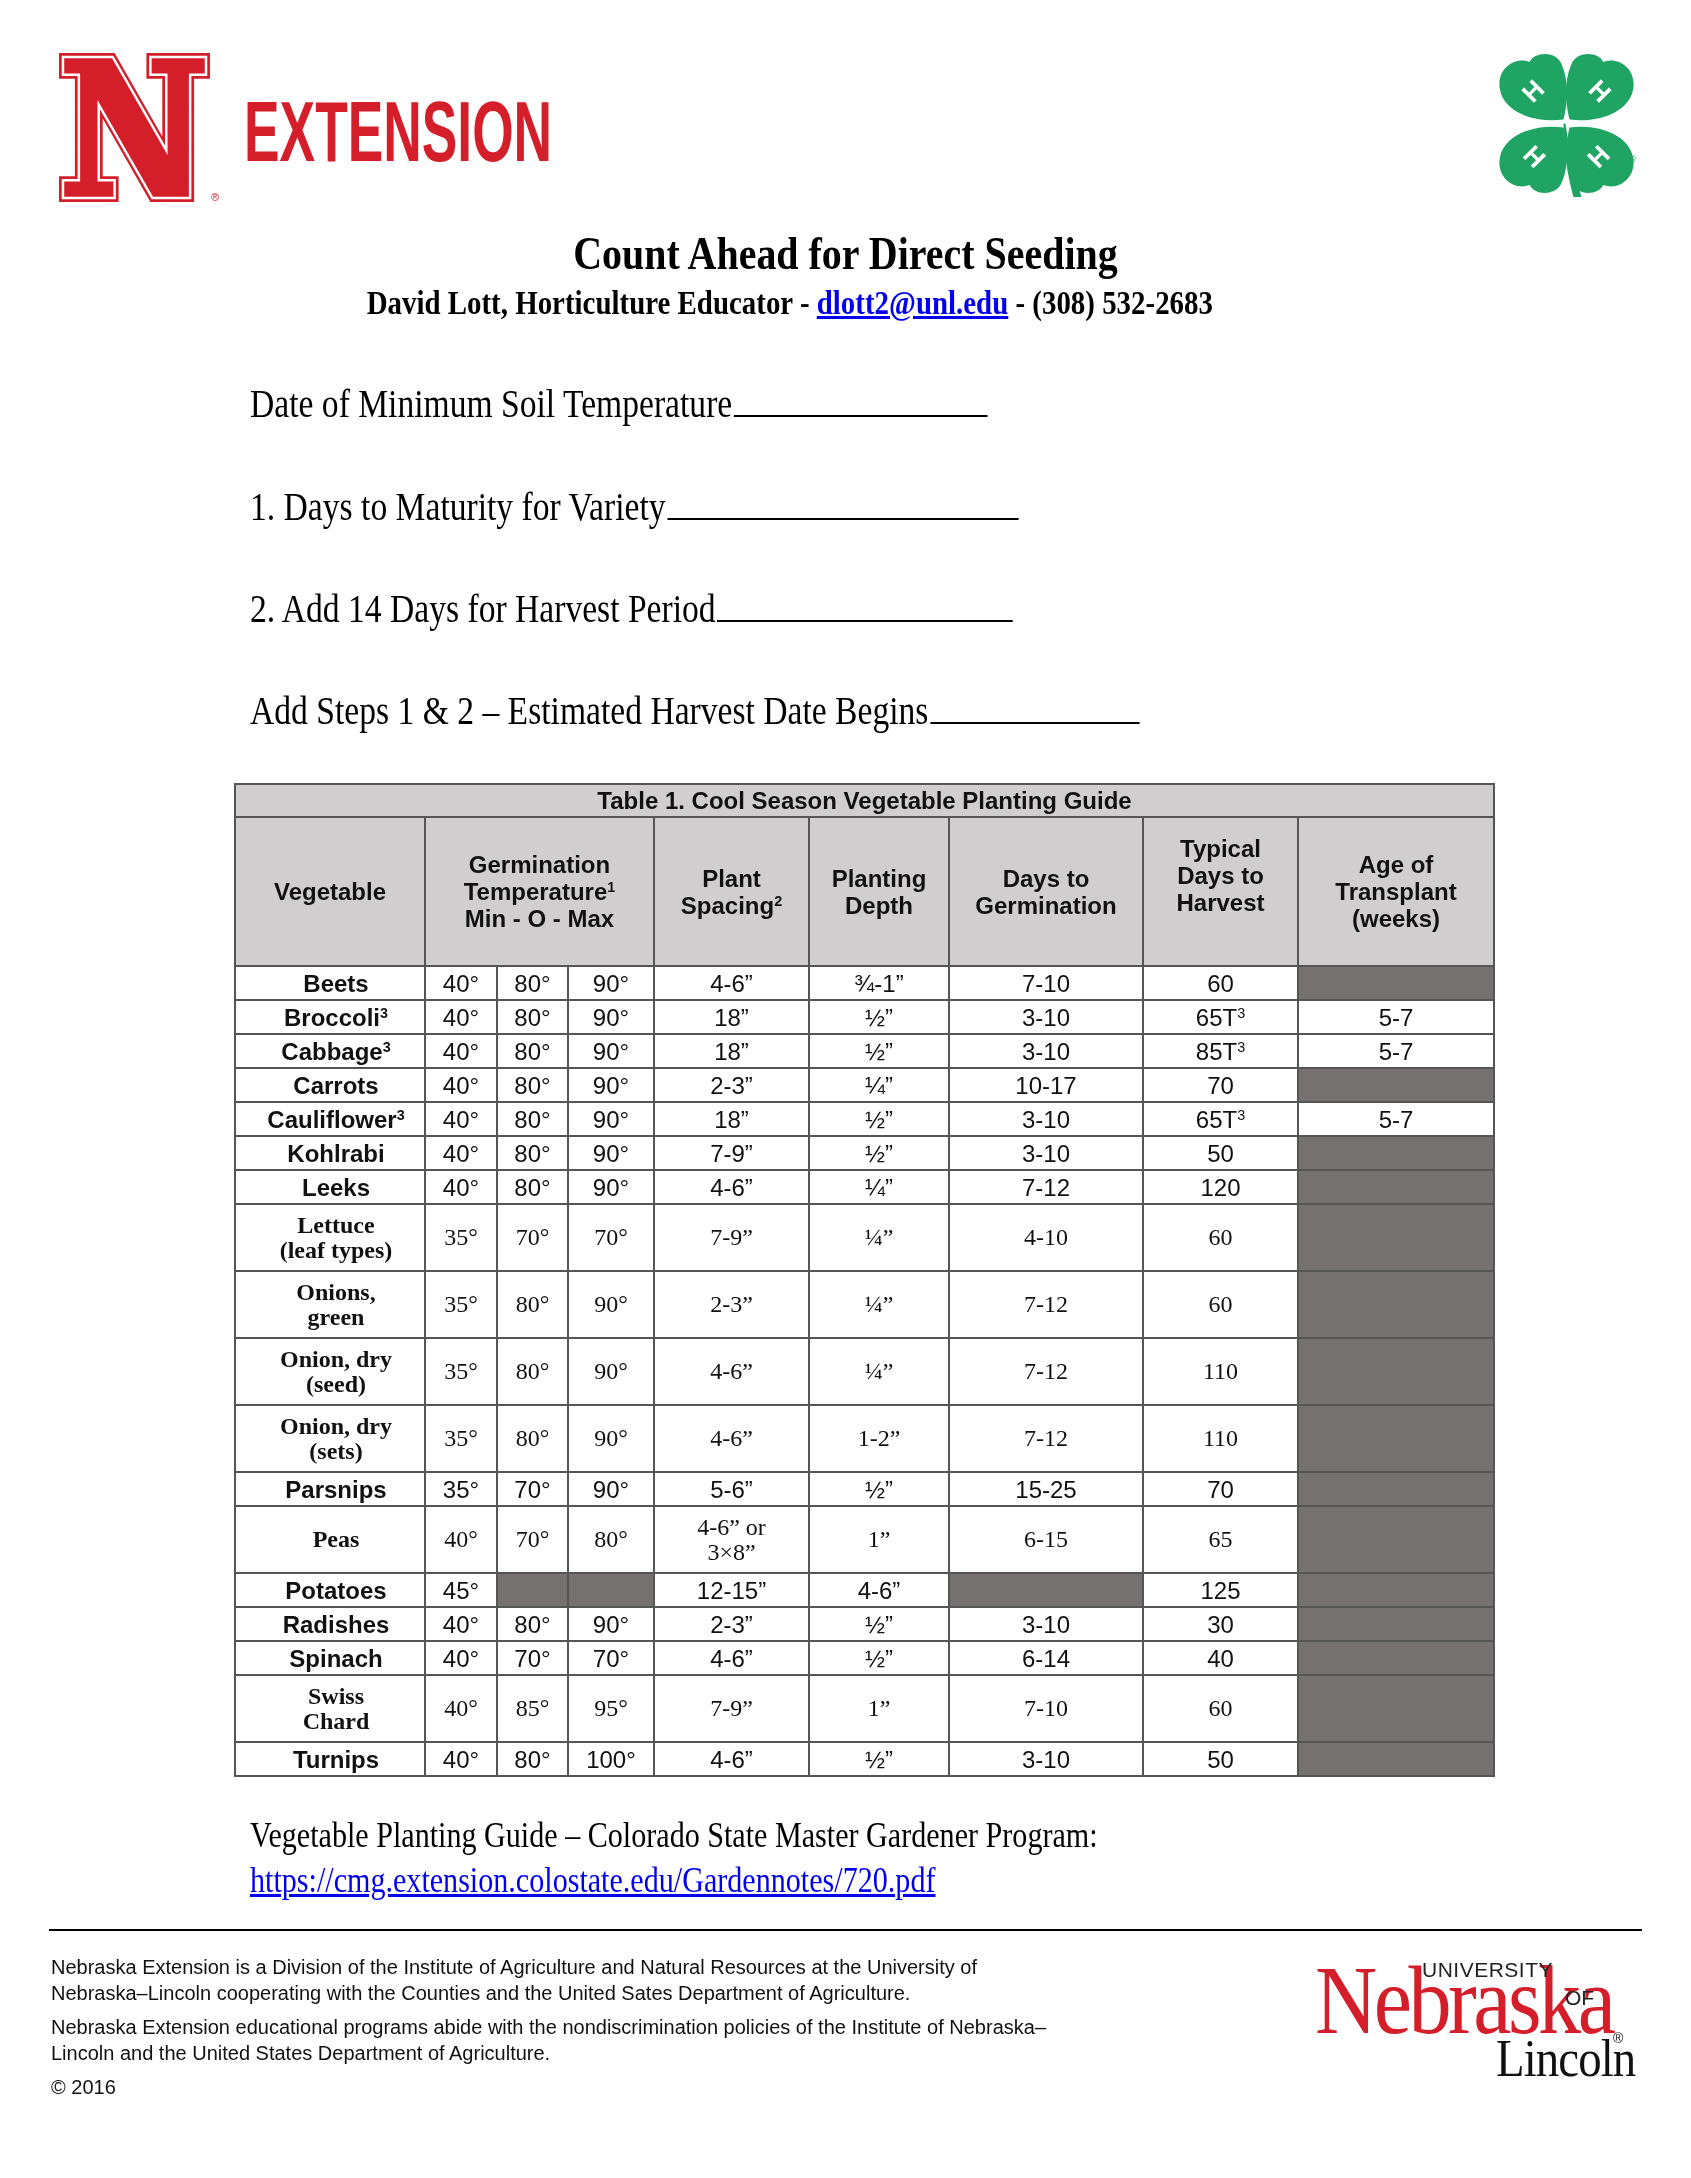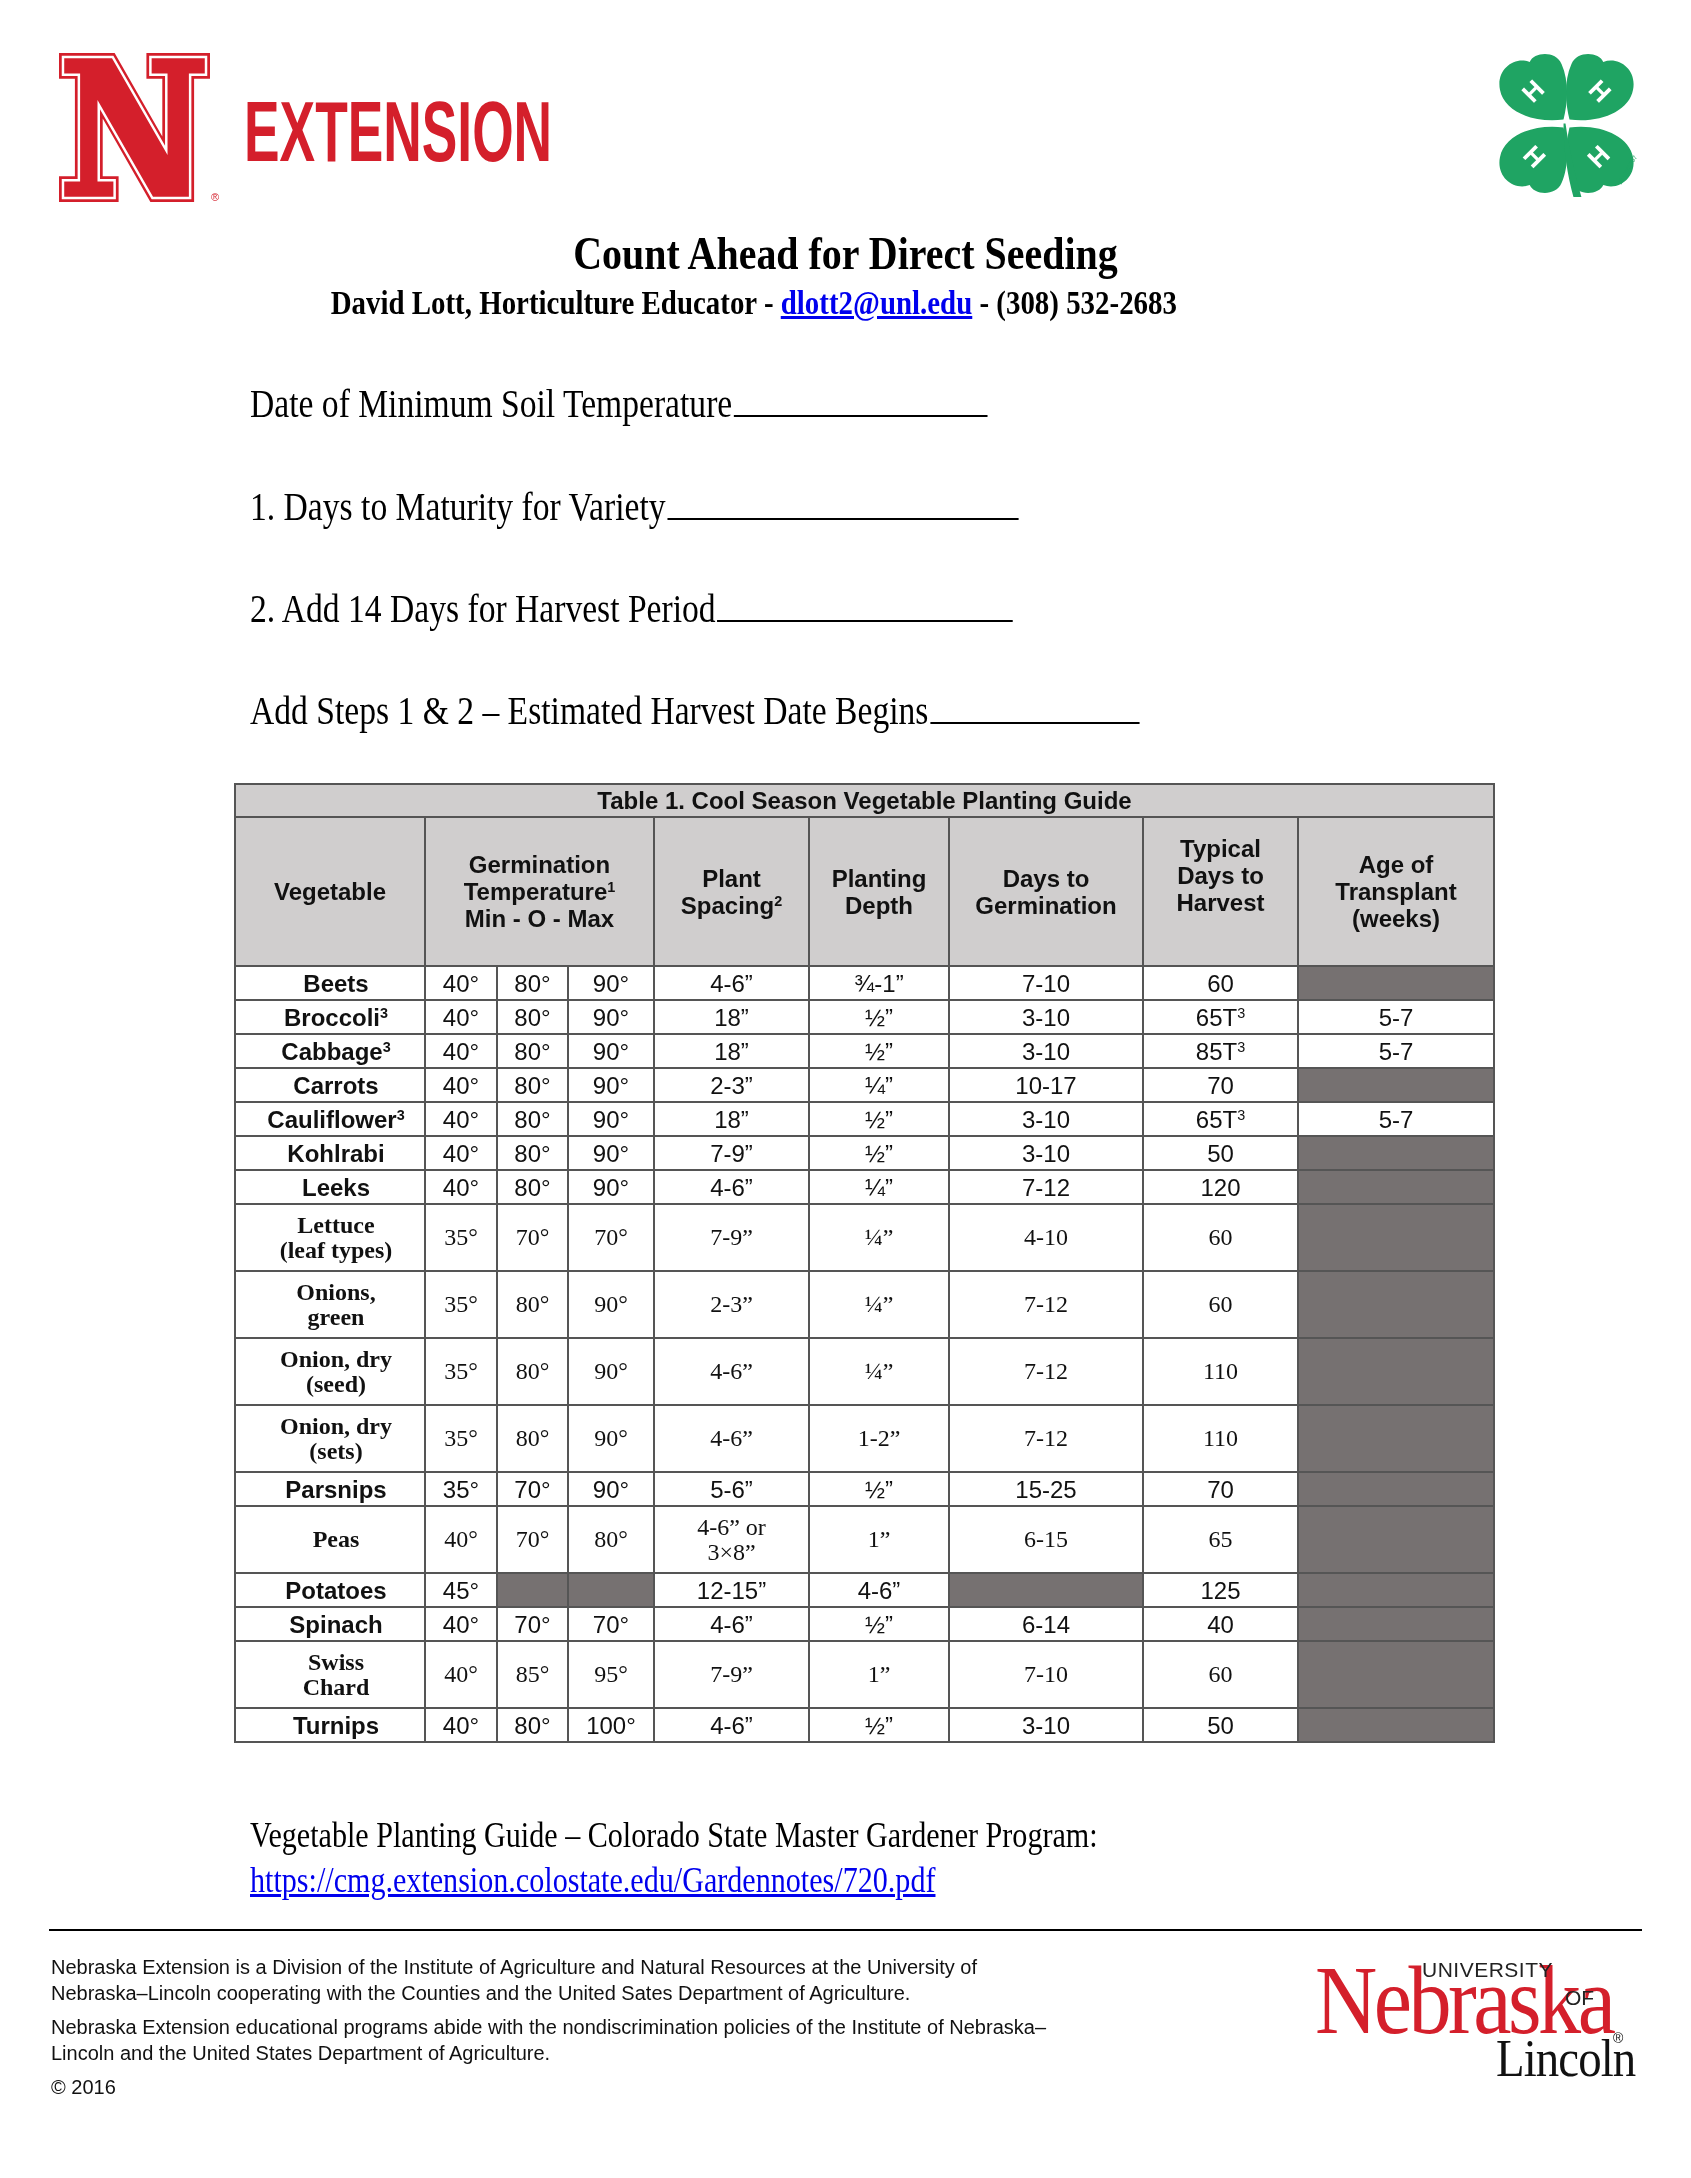--- a/index.html
+++ b/index.html
@@ -10,7 +10,7 @@
   .ext-word { left:244px; top:88px; font-family:"Liberation Sans", sans-serif; font-weight:bold; font-size:86px; line-height:86px; color:#d41f2b; letter-spacing:0px; transform:scaleX(0.62); transform-origin:left top; white-space:nowrap; }
   .clover { left:1494px; top:52px; width:145px; height:145px; }
   .title { left:0; width:1731px; top:227px; text-align:center; font-family:"Liberation Serif", serif; font-weight:bold; font-size:47px; line-height:52px; transform:scaleX(0.85); transform-origin:center top; white-space:nowrap; }
-  .subtitle { left:0; width:1508px; top:283px; text-align:center; font-family:"Liberation Serif", serif; font-weight:bold; font-size:34px; line-height:40px; white-space:nowrap; }
+  .subtitle { left:0; width:1508px; top:283px; text-align:center; font-family:"Liberation Serif", serif; font-weight:bold; font-size:34px; line-height:40px; white-space:nowrap;padding-left:36px; }
   .subtitle .inner { display:inline-block; transform:scaleX(0.85); transform-origin:center top; }
   .email { color:#0000ee; text-decoration:underline; }
   .form-line { left:250px; font-family:"Liberation Serif", serif; font-size:40px; line-height:46px; white-space:nowrap; transform:scaleX(0.84); transform-origin:left top; }

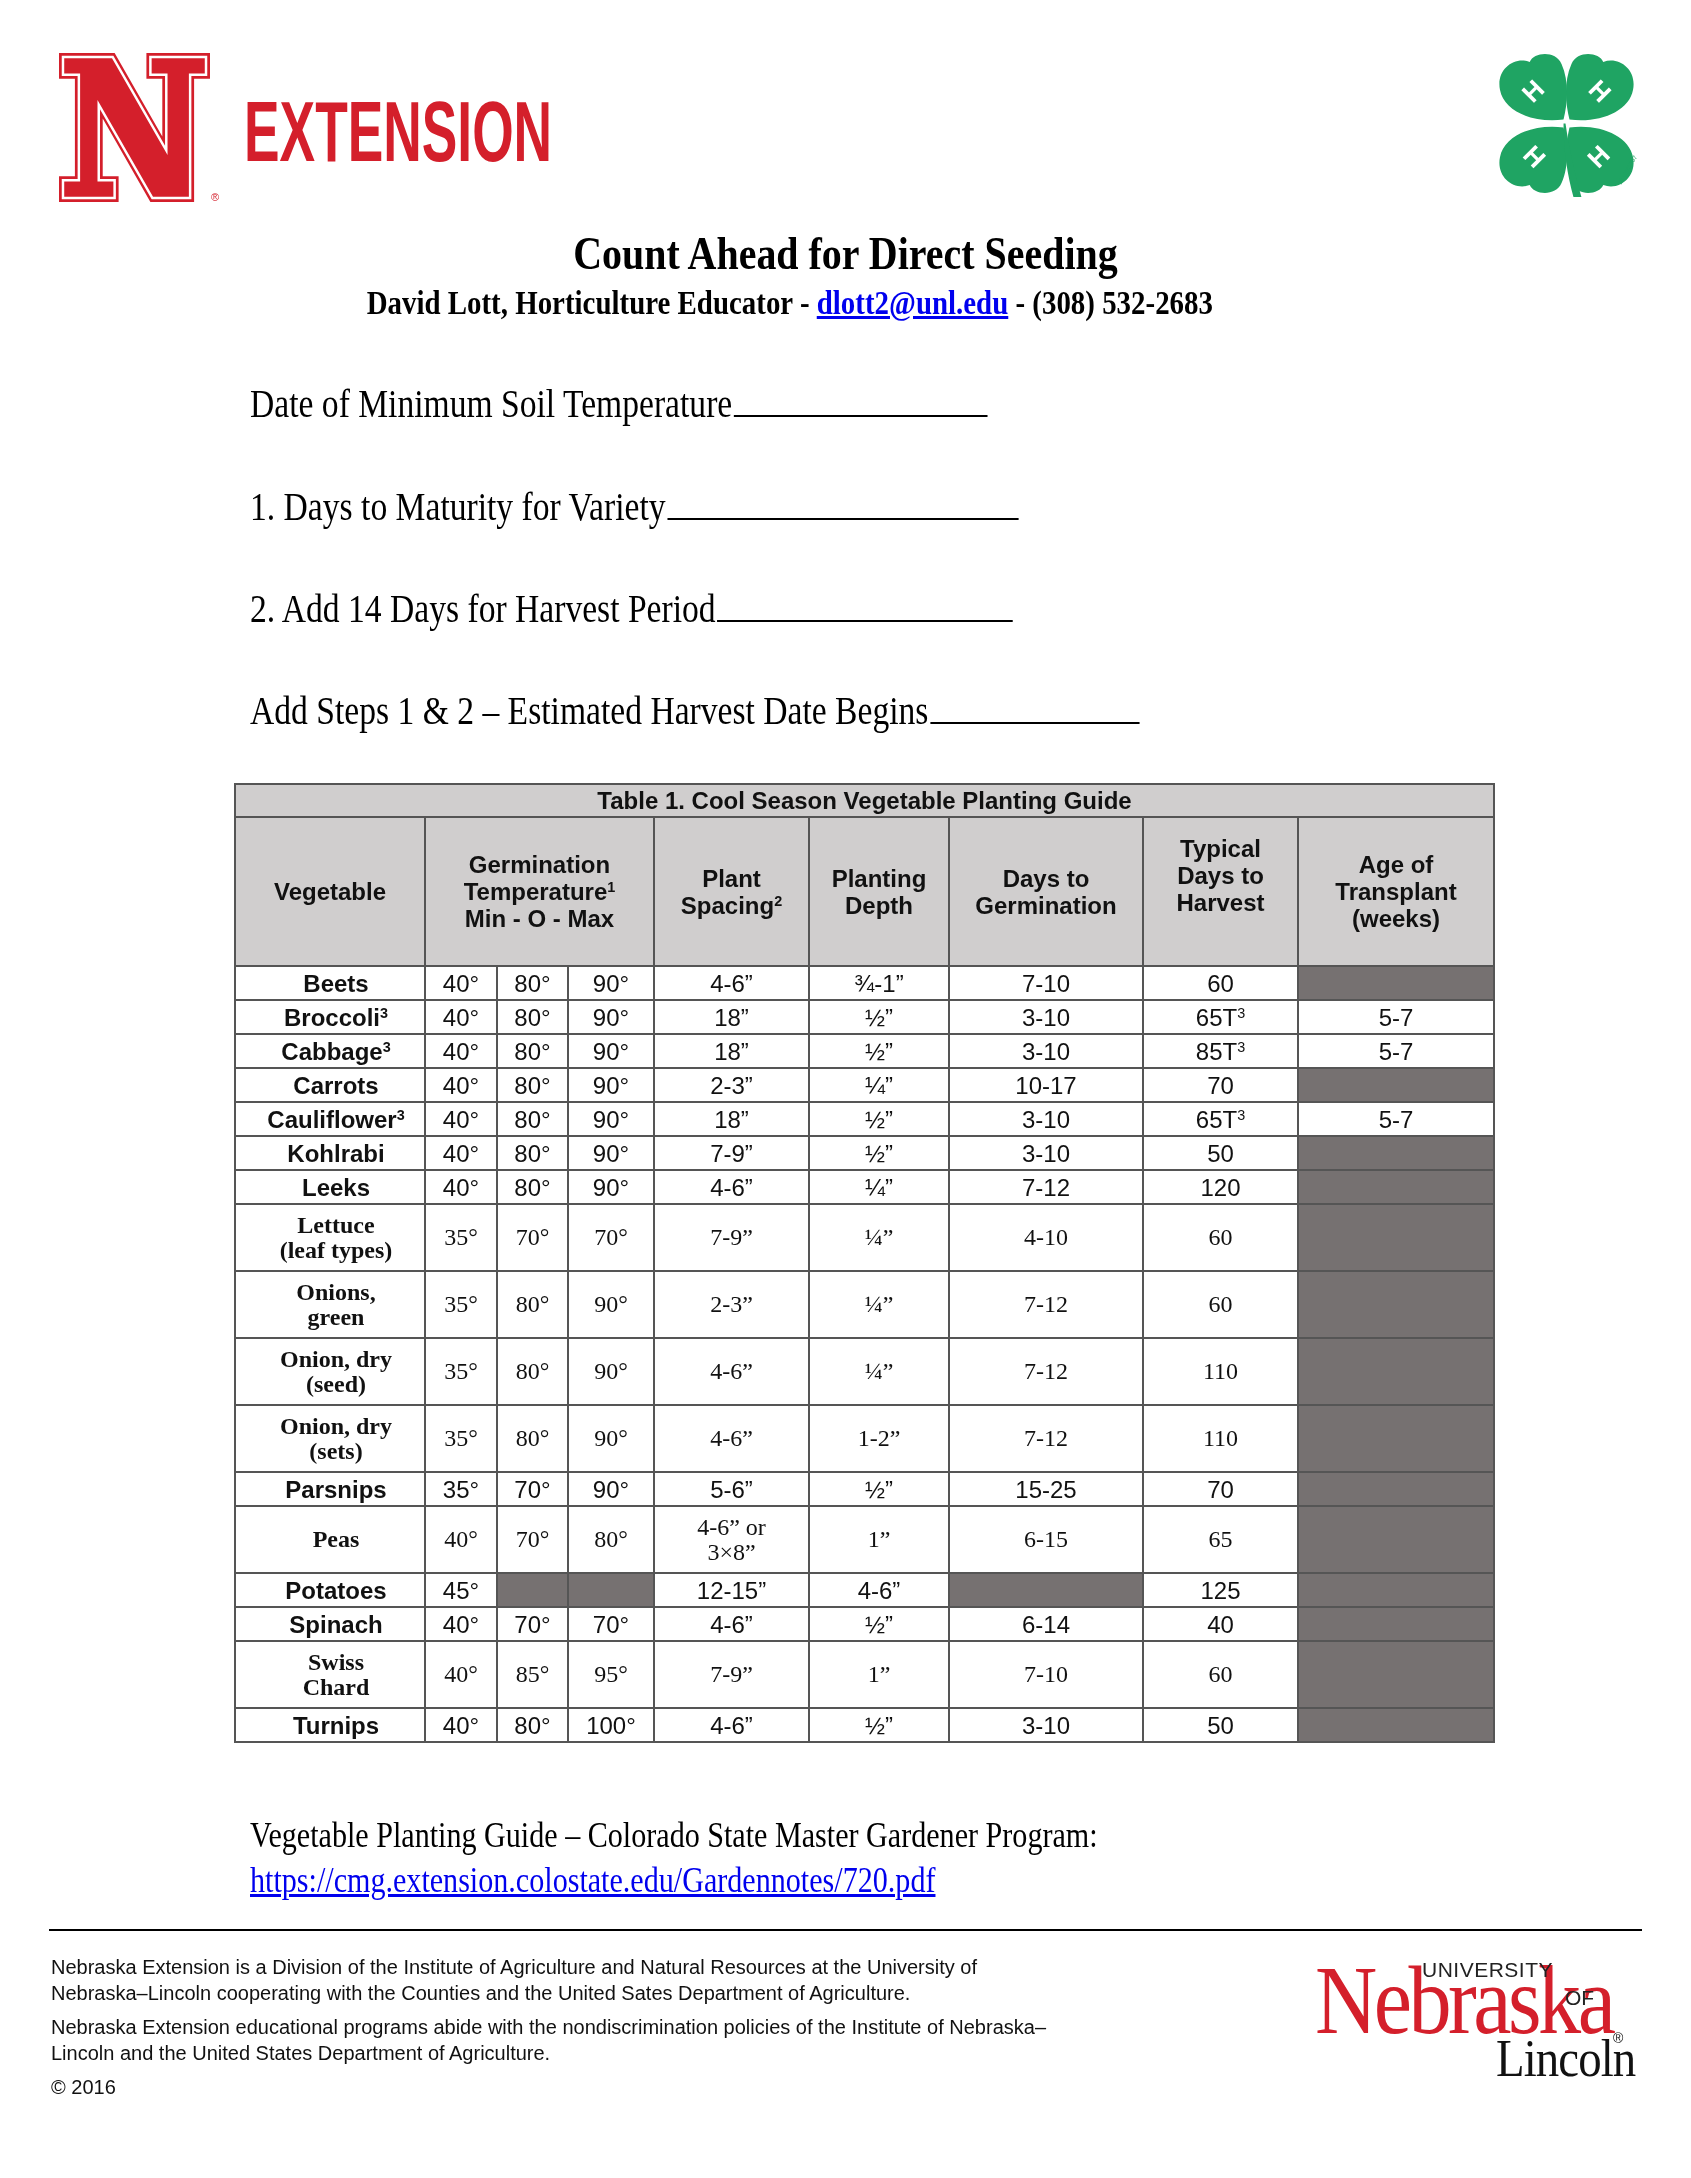--- a/index.html
+++ b/index.html
@@ -288,6 +288,17 @@
         <td class="shade"><span></span></td>
       </tr>
       <tr class="single">
+        <td class="veg"><span>Radishes</span></td>
+        <td><span>40°</span></td>
+        <td><span>80°</span></td>
+        <td><span>90°</span></td>
+        <td><span>2-3”</span></td>
+        <td><span>½”</span></td>
+        <td><span>3-10</span></td>
+        <td><span>30</span></td>
+        <td class="shade"><span></span></td>
+      </tr>
+      <tr class="single">
         <td class="veg"><span>Spinach</span></td>
         <td><span>40°</span></td>
         <td><span>70°</span></td>

